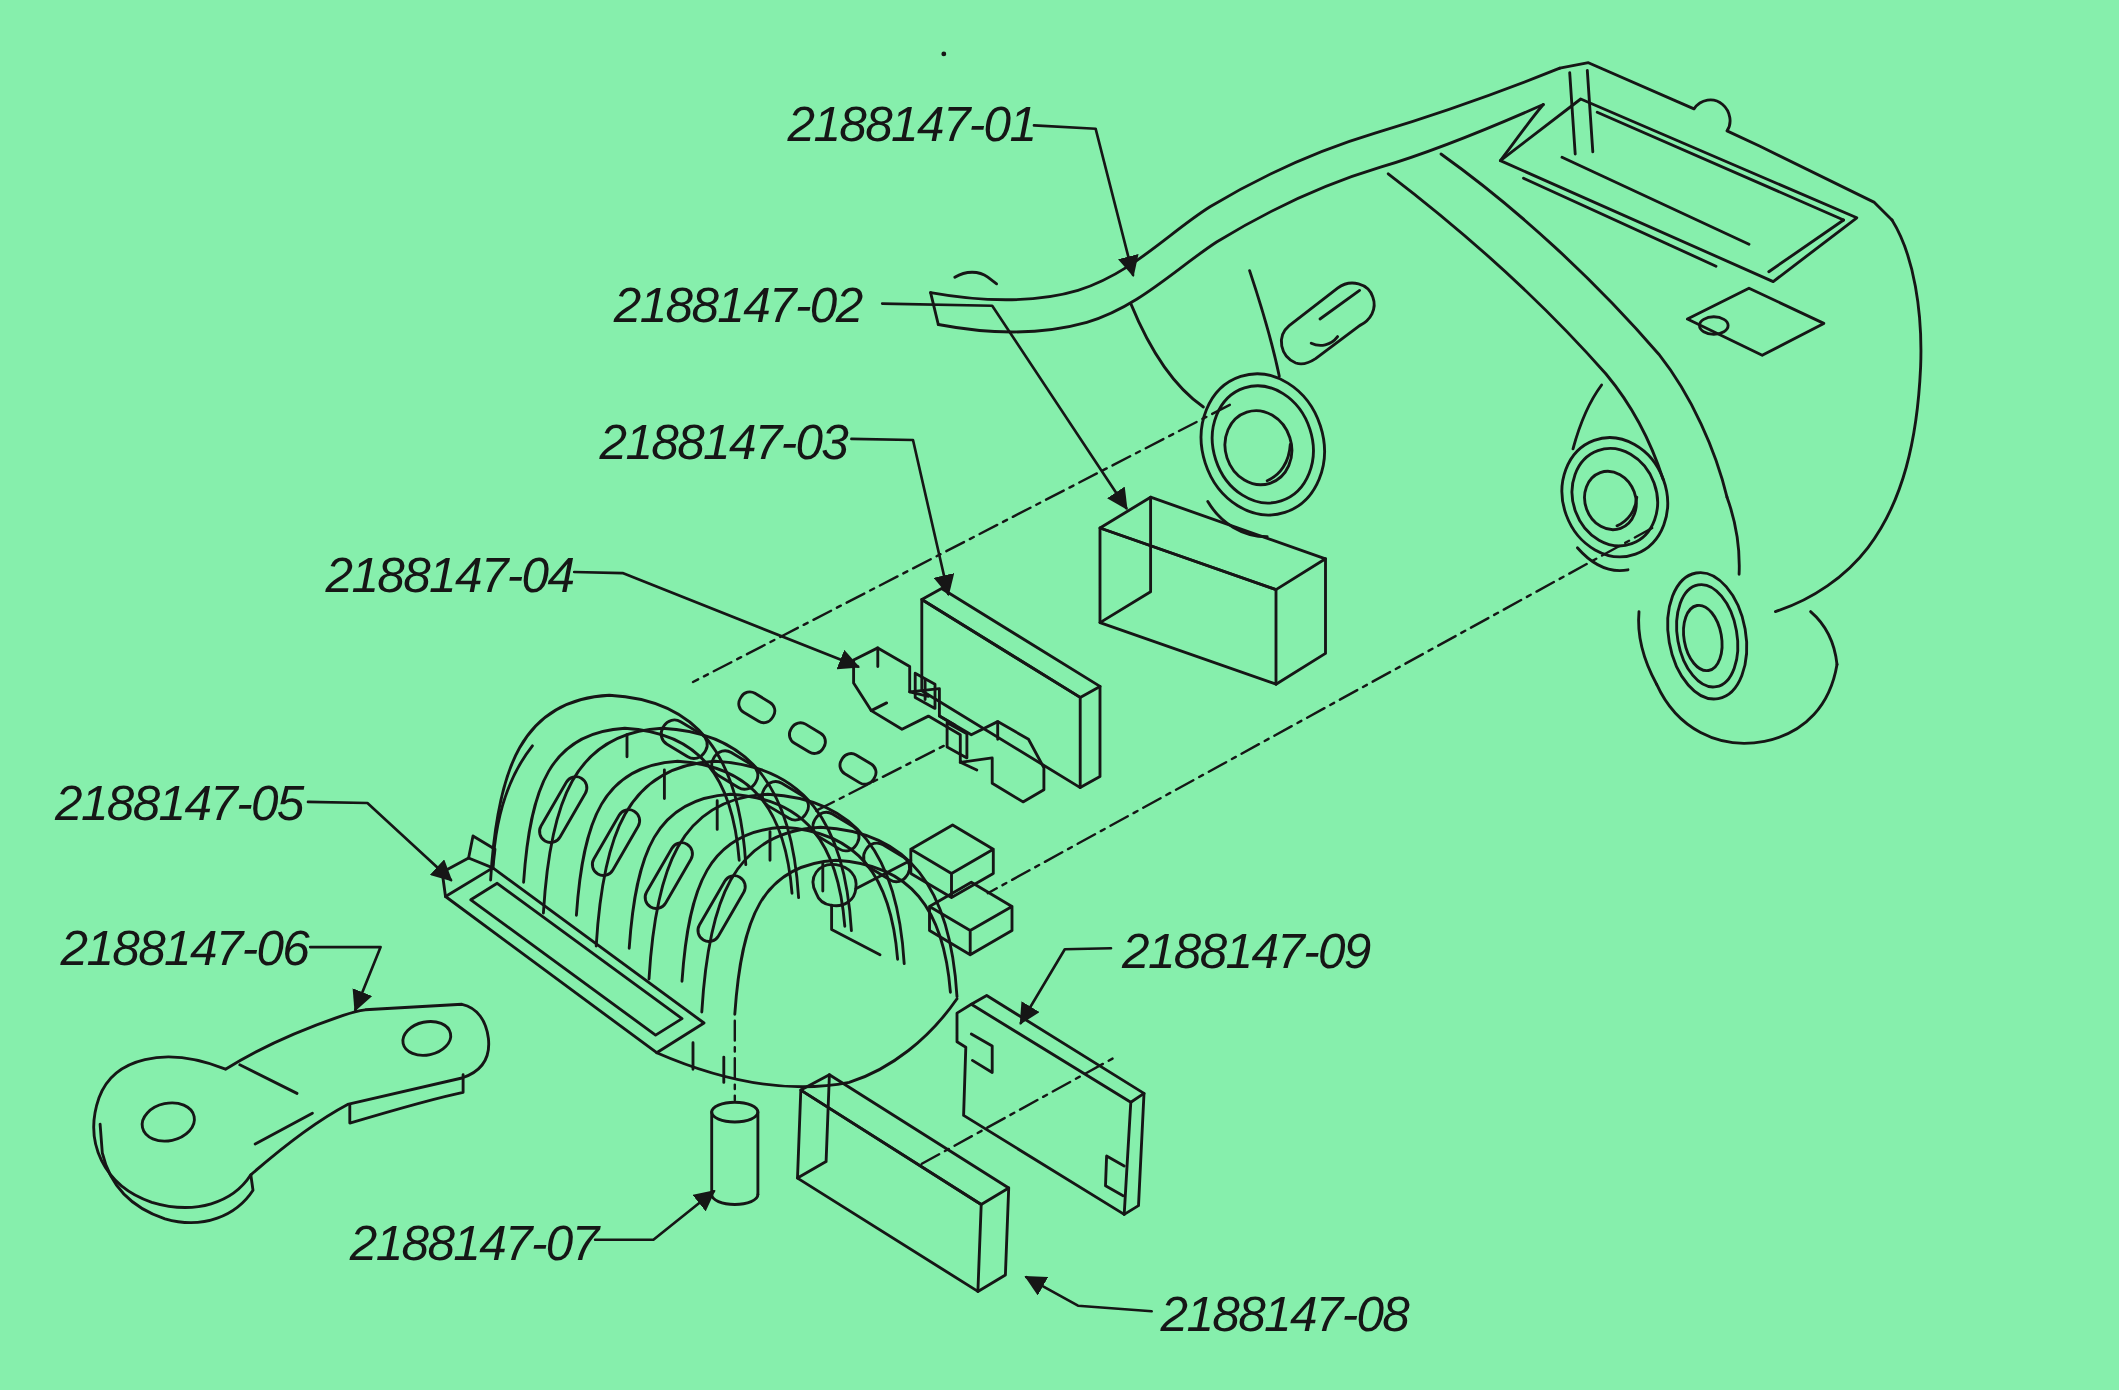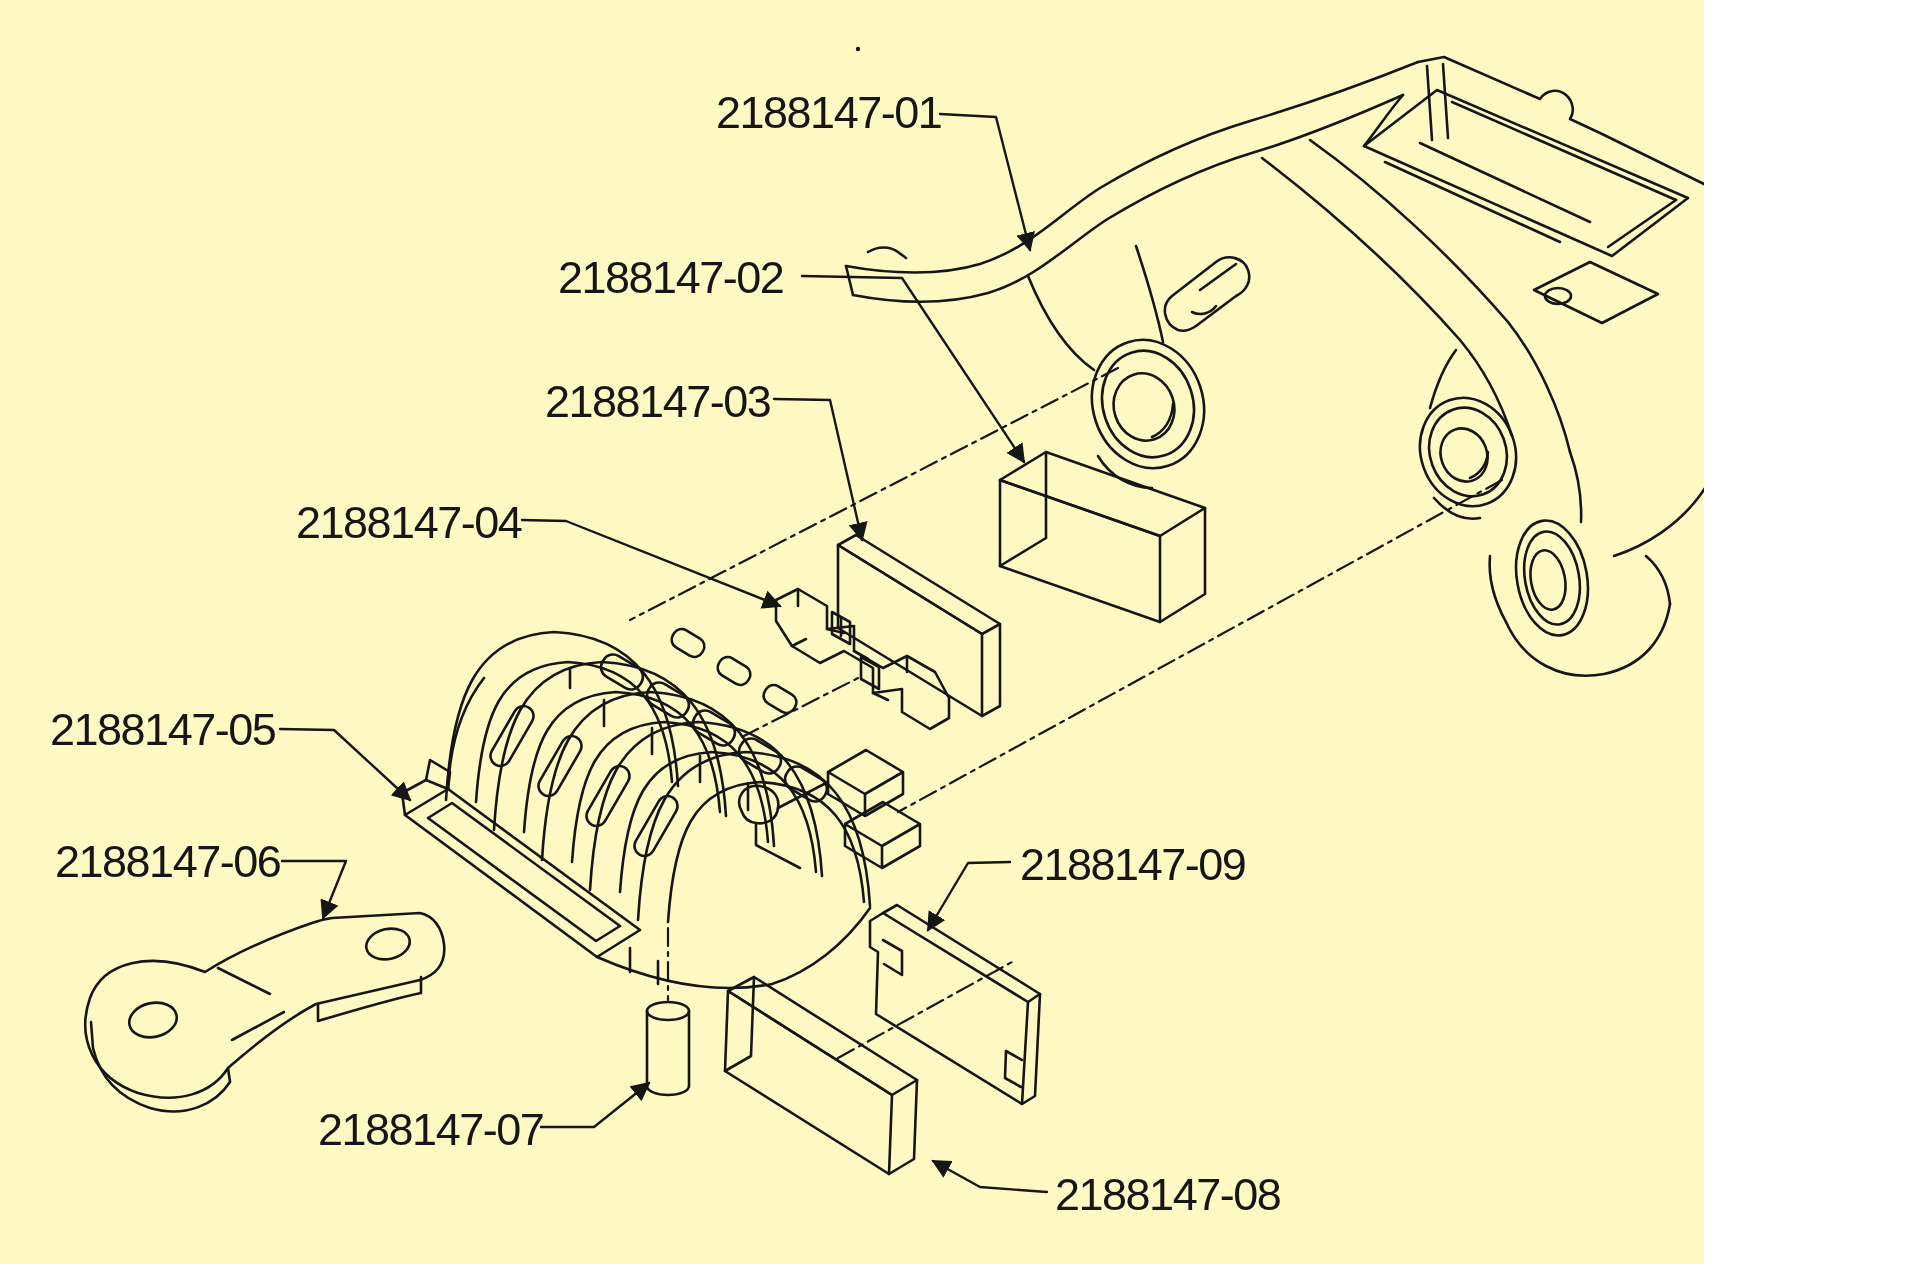--- a/index.html
+++ b/index.html
@@ -3,7 +3,7 @@
 <meta charset="utf-8">
 <style>
   html,body{margin:0;padding:0;background:#ffffff;}
-  .stage{position:relative;width:1704px;height:1264px;background:#fef9c3;overflow:hidden;}
+  .stage{position:relative;width:1926px;height:1264px;background:#86efac;overflow:hidden;font-style:italic;}
   svg{display:block;}
   .ln{stroke:#161616;stroke-width:2.6;fill:none;stroke-linecap:round;stroke-linejoin:round;}
   .leader{stroke:#161616;stroke-width:2.4;fill:none;stroke-linecap:round;stroke-linejoin:round;}

